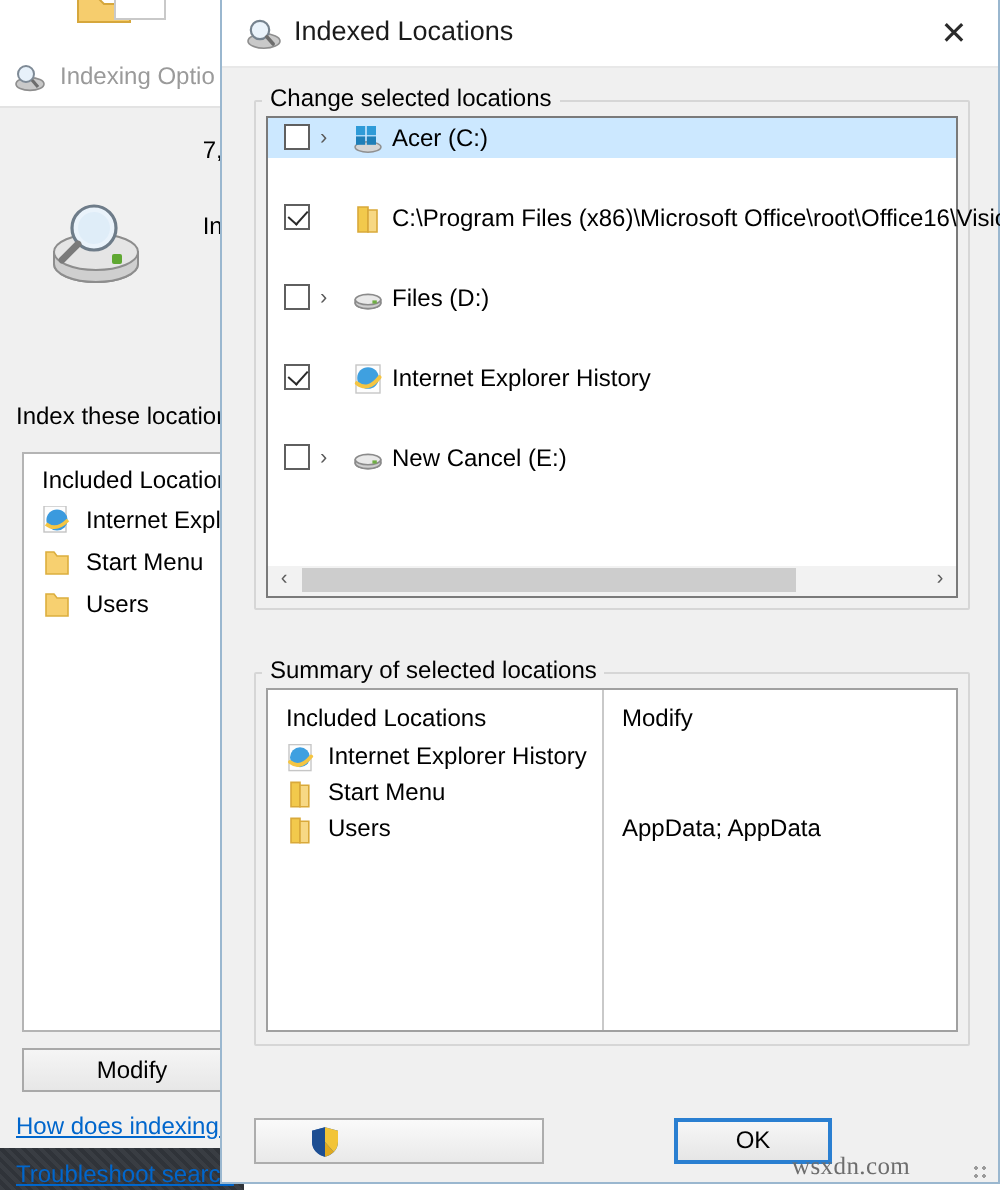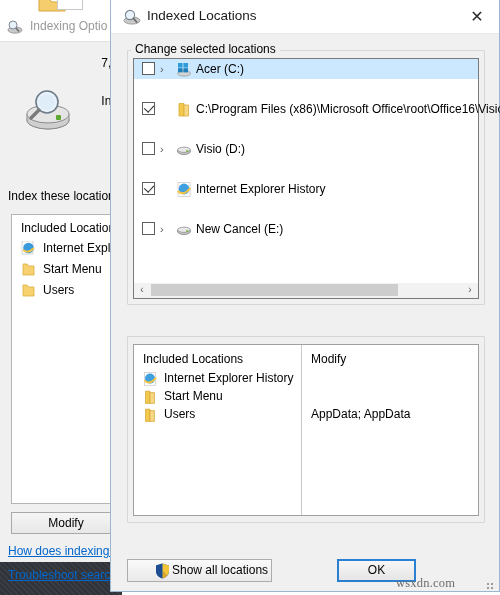--- a/index.html
+++ b/index.html
@@ -23,7 +23,7 @@
 
   
   .bgwin {
-    position: absolute; left: 0; top: 12px; width: 122px; height: 550px;
+    position: absolute; left: 0; top: 24px; width: 122px; height: 550px;
     background: #f0f0f0; border-right: 4px solid #ef4444;
   }
   .bgwin-titlebar {

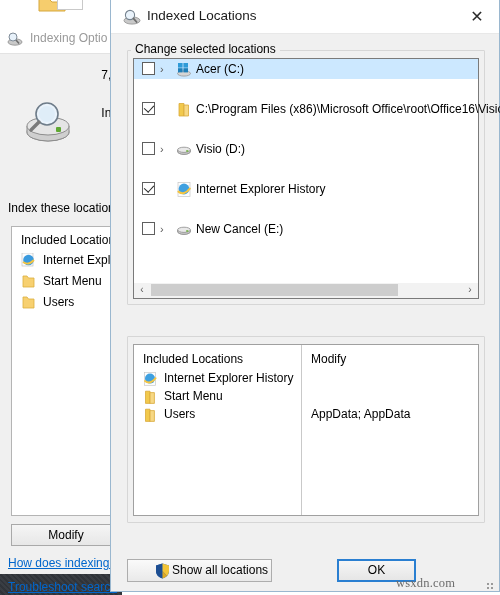--- a/index.html
+++ b/index.html
@@ -276,7 +276,7 @@
             <ellipse cx="8" cy="7.8" rx="6.4" ry="2.6" fill="#e9e9e9" stroke="#8b8b8b" stroke-width=".8"></ellipse>
             <rect x="10.2" y="8.2" width="2.2" height="1.6" fill="#6fae44"></rect>
           </svg>
-          <span class="tlabel">Visio (D:)</span>
+          <span class="tlabel">Files (D:)</span>
         </div>
 
         <div class="treerow" style="top:60px">

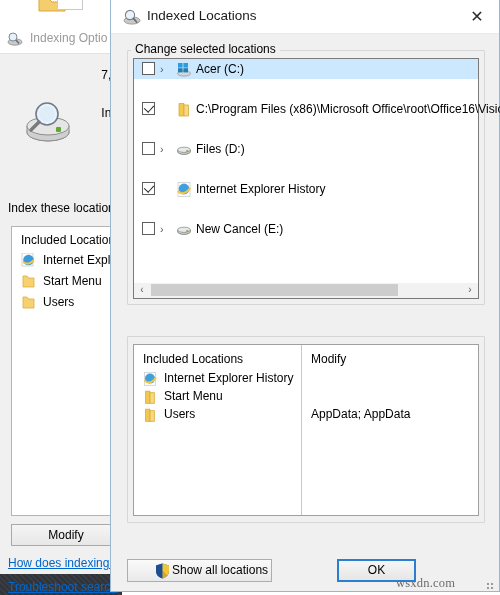--- a/index.html
+++ b/index.html
@@ -310,6 +310,7 @@
     </div>
 
     <div class="grp sum-grp">
+      <div class="grp-label">Summary of selected locations</div>
       <div class="grp-frame"></div>
 
       <div class="sumbox">

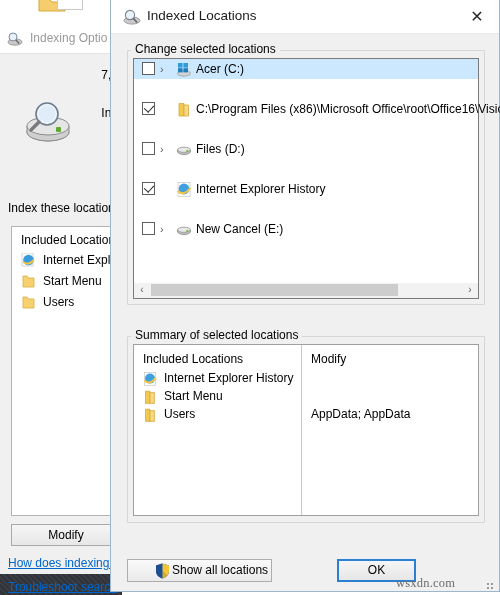--- a/index.html
+++ b/index.html
@@ -355,7 +355,6 @@
         <path d="M7.5 0.6 L14 2.4 L14 8 C14 10.1 13.1 11.8 11.9 13 L7.5 8 Z" fill="#f2c437"></path>
         <path d="M7.5 8 L11.9 13 C10.7 14.1 9.1 15 7.5 15.4 Z" fill="#e0a91f"></path>
       </svg>
-      <span class="bl">Show all locations</span>
     </div>
 
     <div class="btn btn-ok">OK</div>

